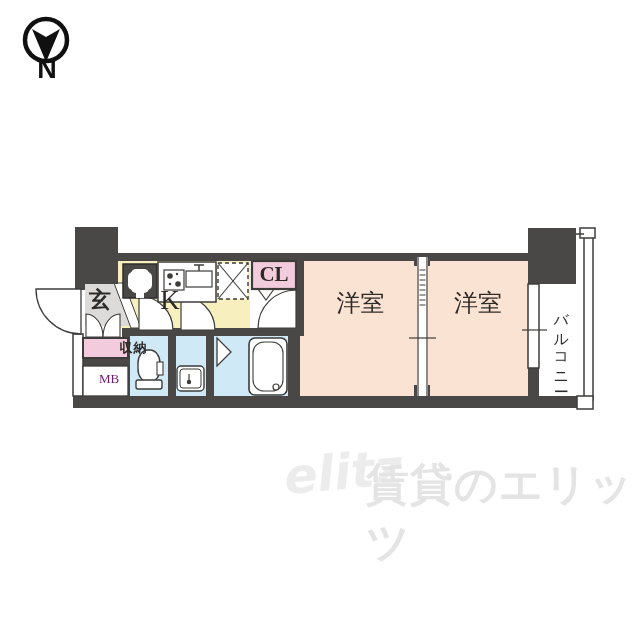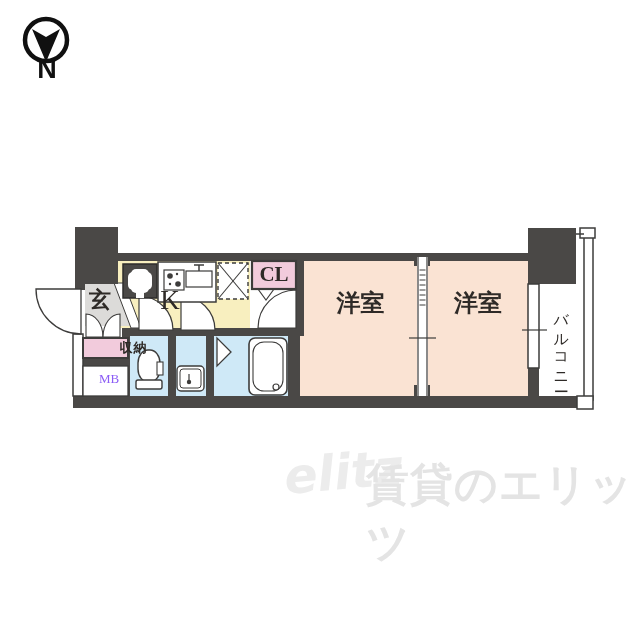--- a/index.html
+++ b/index.html
@@ -12,7 +12,7 @@
   .lbl-mb{left:83px;top:372px;width:52px;font-size:13px;color:#8b5cf6;}
   .lbl-kitchen{left:150px;top:286px;width:40px;font-size:27px;}
   .lbl-closet{left:252px;top:263px;width:44px;font-size:21px;font-weight:bold;}
-  .lbl-room{font-size:24px;font-weight:bold;line-height:30px;}
+  .lbl-room{font-size:24px;font-weight:normal;line-height:30px;}
   .lbl-room1{left:304px;top:288px;width:113px;}
   .lbl-room2{left:428px;top:288px;width:100px;}
   .lbl-balcony{left:546px;top:286px;width:30px;height:118px;font-size:15px;

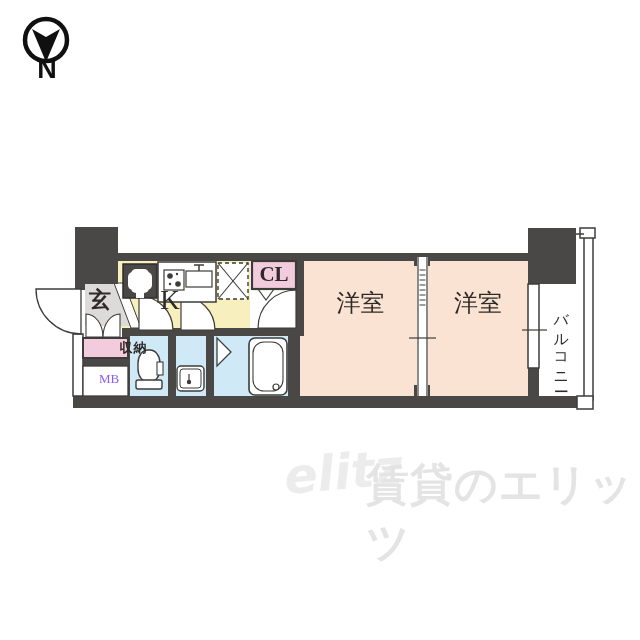--- a/index.html
+++ b/index.html
@@ -9,7 +9,7 @@
   .lbl{position:absolute;color:#2e2a27;text-align:center;line-height:1.1;}
   .lbl-entrance{left:85px;top:288px;width:30px;font-size:22px;font-weight:bold;}
   .lbl-storage{left:83px;top:341px;width:45px;font-size:13px;font-weight:bold;letter-spacing:1px;padding-left:28px;}
-  .lbl-mb{left:83px;top:372px;width:52px;font-size:13px;color:#8b5cf6;}
+  .lbl-mb{left:83px;top:372px;width:52px;font-size:13px;color:#701a75;}
   .lbl-kitchen{left:150px;top:286px;width:40px;font-size:27px;}
   .lbl-closet{left:252px;top:263px;width:44px;font-size:21px;font-weight:bold;}
   .lbl-room{font-size:24px;font-weight:normal;line-height:30px;}

